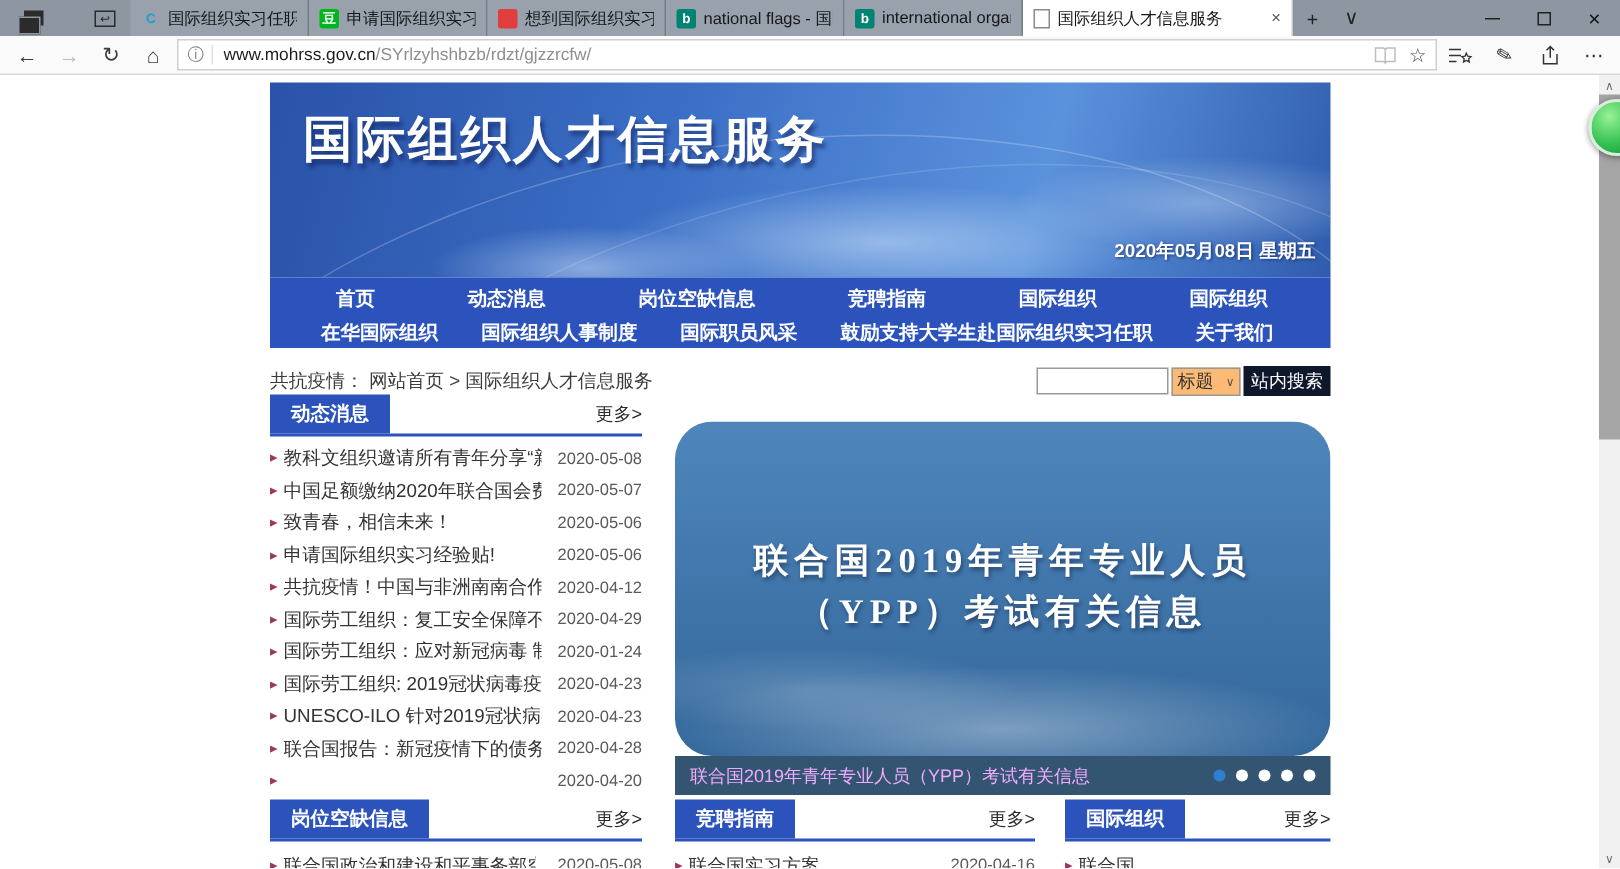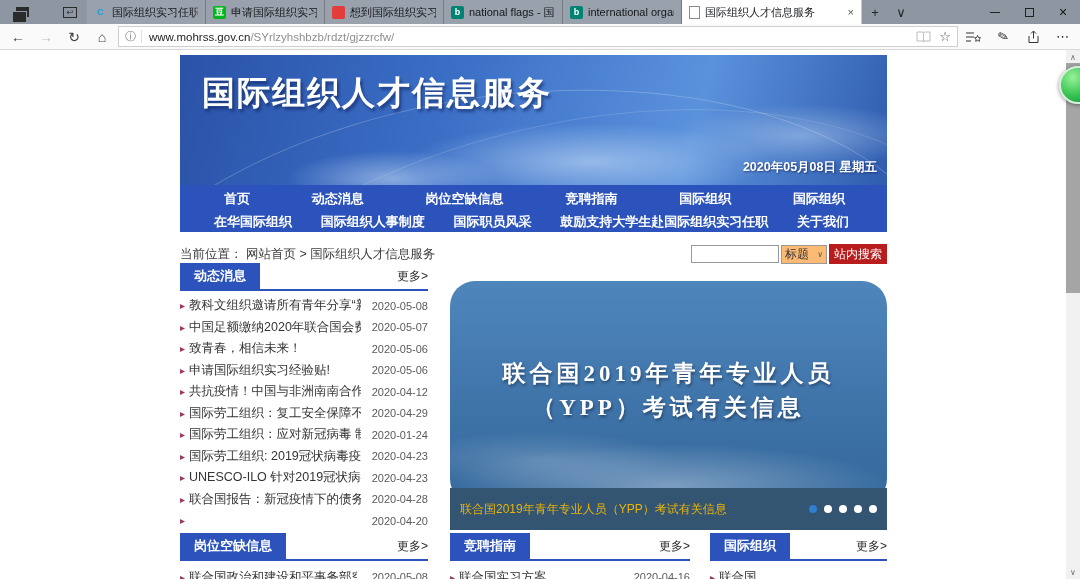--- a/index.html
+++ b/index.html
@@ -248,7 +248,7 @@
     </div>
 
     <div class="crumbrow">
-      <span class="crumb"><span>当前位置：</span> <span>网站首页 &gt; 国际组织人才信息服务</span></span>
+      <span class="crumb"><span>共抗疫情：</span> <span>网站首页 &gt; 国际组织人才信息服务</span></span>
       <div class="searchbox">
         <input class="sinput" style="">
         <div class="sselect">

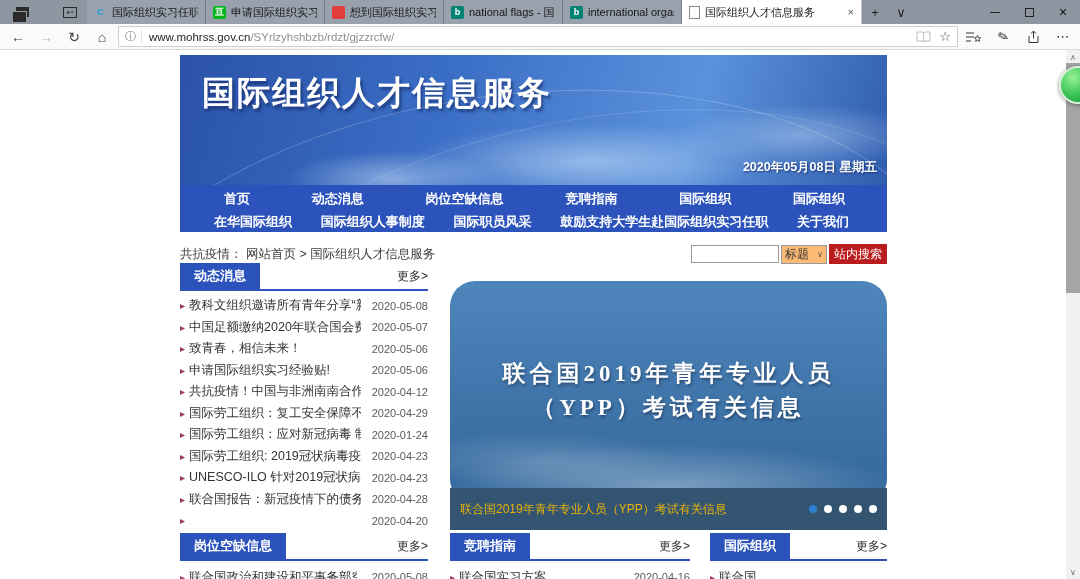--- a/index.html
+++ b/index.html
@@ -79,7 +79,7 @@
   .sselect { width:46px; height:19px; border:1px solid #999; background:#fdba74; font-size:12px; color:#333;
              display:flex; align-items:center; justify-content:space-between; padding:0 3px; }
   .sselect .chev { font-size:8px; color:#555; }
-  .sbtn { width:58px; height:20px; background:#b91c1c; color:#fff; font-size:12px; display:flex;
+  .sbtn { width:58px; height:20px; background:#0f172a; color:#fff; font-size:12px; display:flex;
           align-items:center; justify-content:center; cursor:pointer; }
 
   

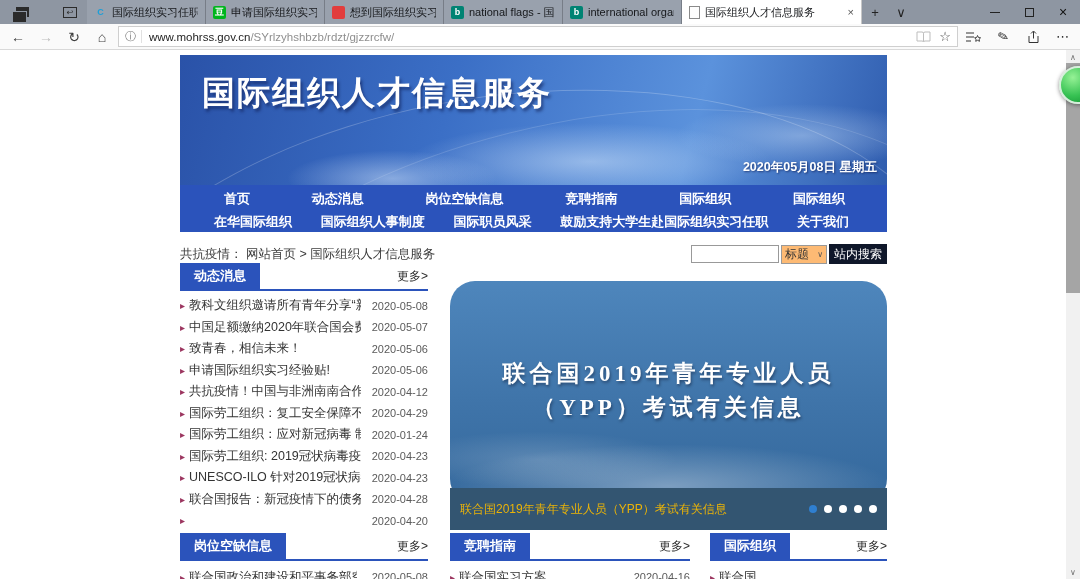--- a/index.html
+++ b/index.html
@@ -106,7 +106,7 @@
   .slide-text { position:absolute; top:76px; width:100%; text-align:center; color:#fff;
                 font-family:"Liberation Serif","DejaVu Serif",serif; font-weight:bold; font-size:23px;
                 letter-spacing:4px; text-shadow:1px 2px 3px rgba(0,0,20,.4); line-height:34px; }
-  .caption { position:absolute; left:0; bottom:0; width:100%; height:42px; background:#335571; color:#eab308;
+  .caption { position:absolute; left:0; bottom:0; width:100%; height:26px; background:#335571; color:#f0abfc;
              display:flex; align-items:center; padding:0 10px; font-size:12px;text-align:center; }
   .dots { margin-left:auto; display:flex; gap:7px; align-items:center; }
   .dot { width:8px; height:8px; border-radius:50%; background:#fff; cursor:pointer; }

